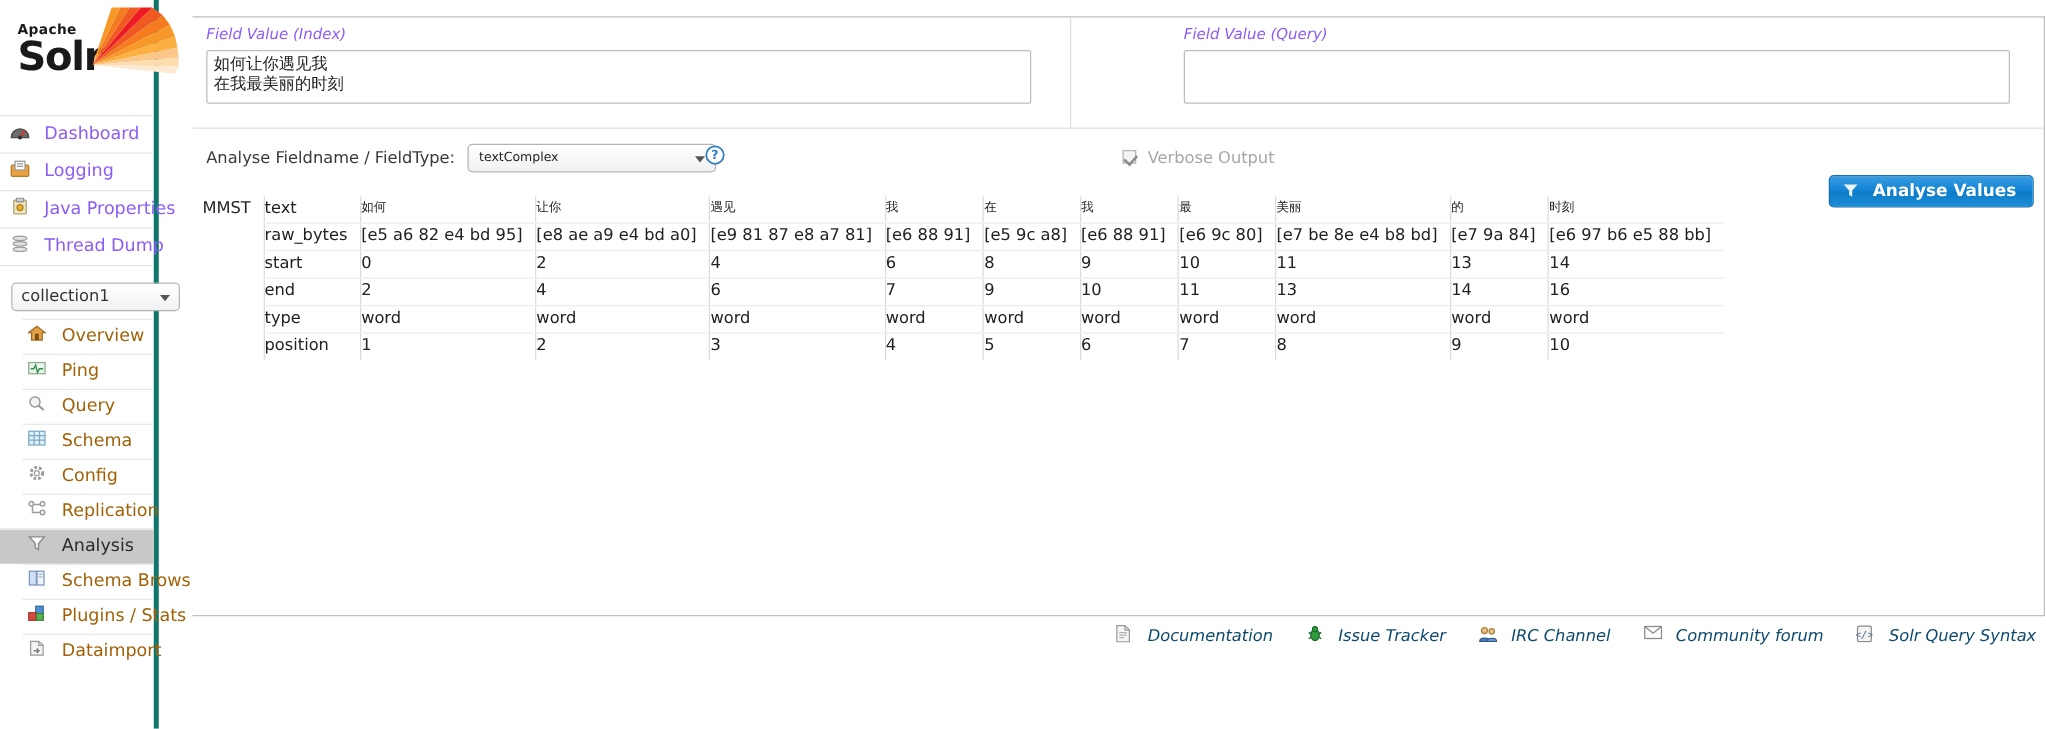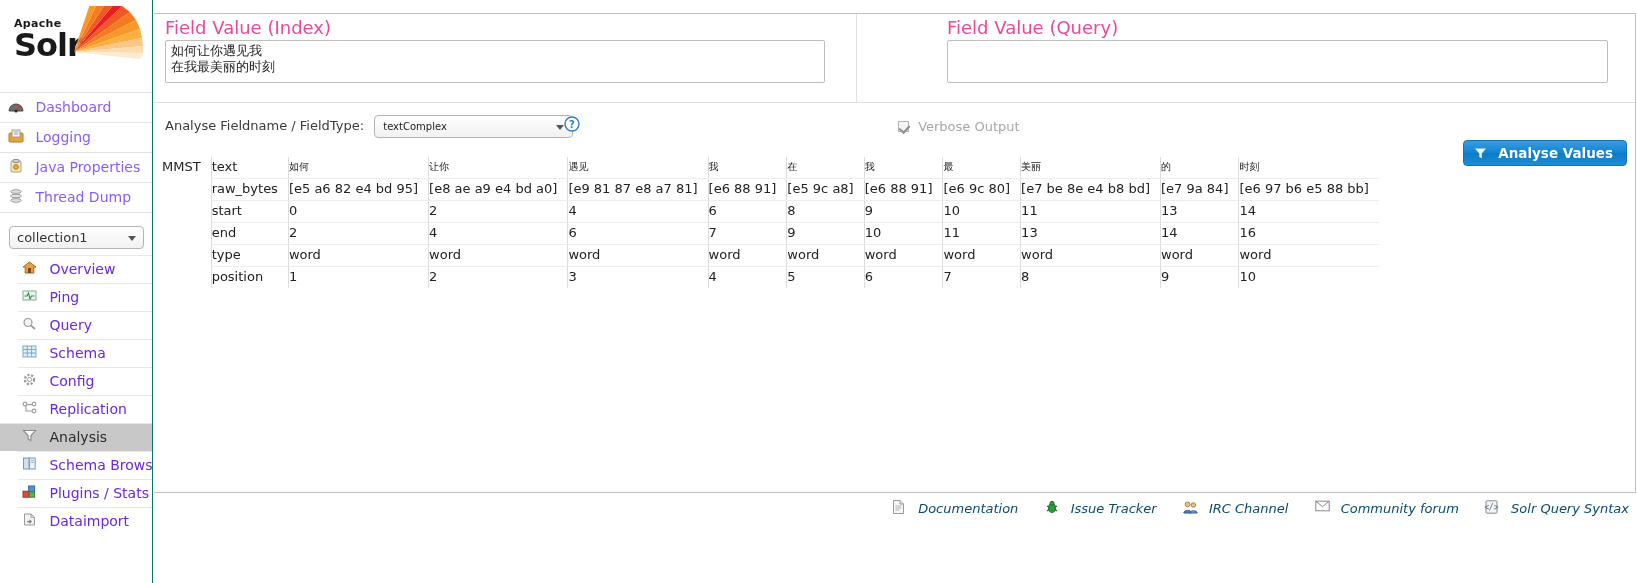--- a/index.html
+++ b/index.html
@@ -17,9 +17,9 @@
   
   #sidebar {
     position: absolute; left: 0; top: 0;
-    width: 153px; height: 583px;
+    width: 127px; height: 583px;
     background: #ffffff;
-    border-right: 1px solid #0f766e;
+    border-right: 4px solid #0f766e;
   }
   .logo-wrap {
     position: relative;

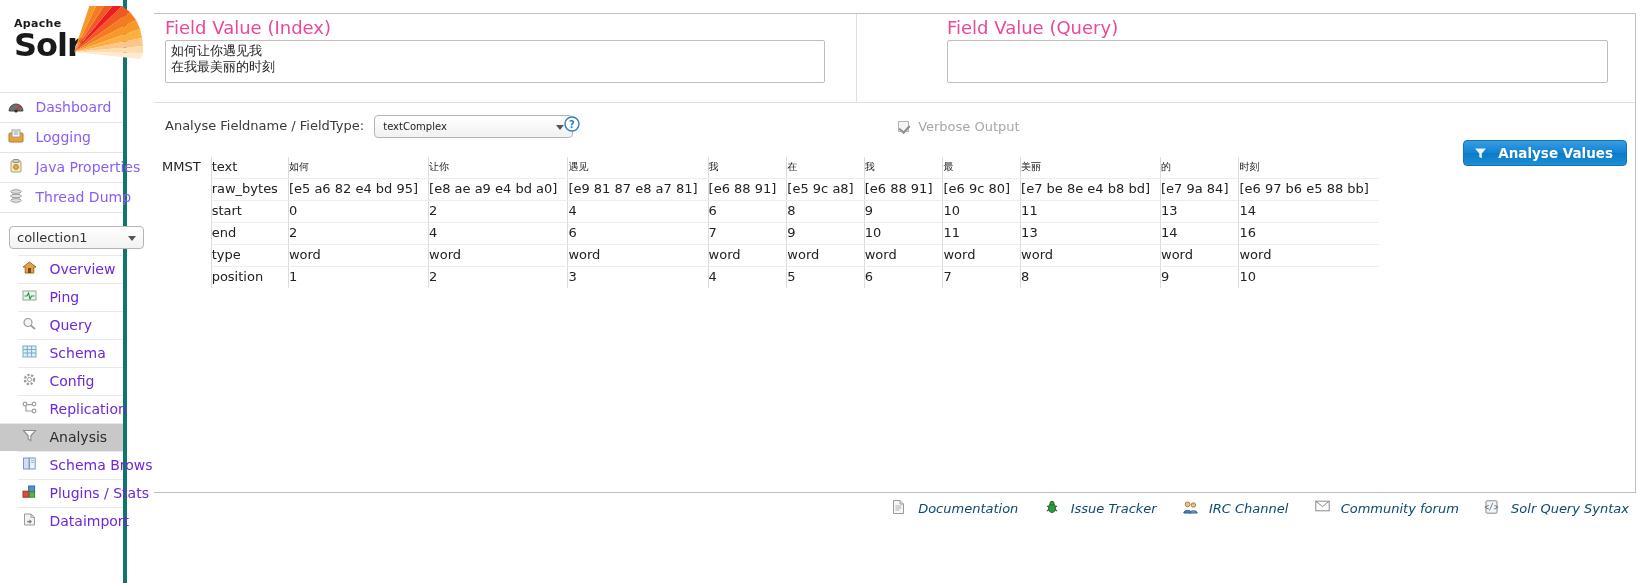--- a/index.html
+++ b/index.html
@@ -123,9 +123,10 @@
     width: 778px; height: 88px;
   }
   .field-label {
-    font-size: 18px; color: #ec4899;
+    font-size: 12px; color: #8b5cf6;
     padding: 6px 0 5px 11px;
     line-height: 15px;
+    font-style: italic;
   }
   .col-query .field-label { padding-left: 89px; }
   textarea.fv {

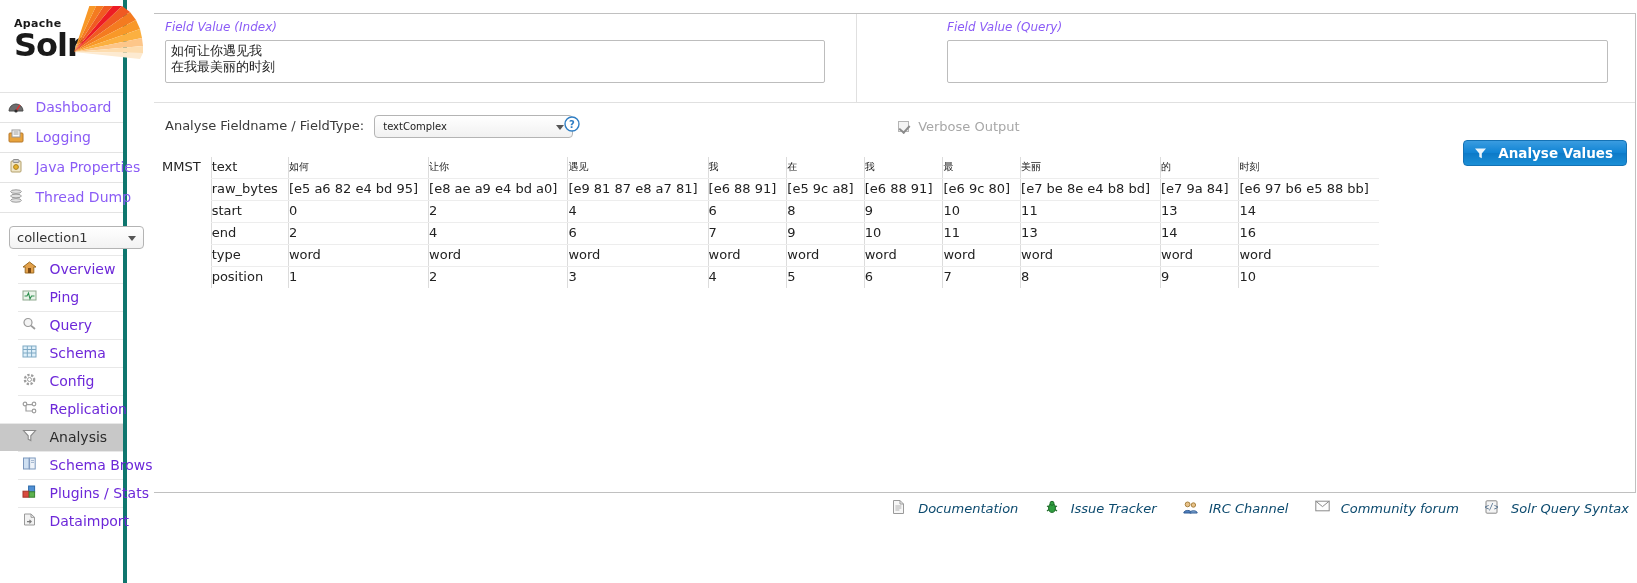--- a/index.html
+++ b/index.html
@@ -87,7 +87,7 @@
   .nav-core li { border-top: 1px solid #e8e8e8; }
   .nav-core li:first-child { border-top: 1px solid #e8e8e8; }
   .nav-core a {
-    color: #6d28d9;
+    color: #a16207;
     font-size: 14px;
     padding: 4px 4px 4px 4px;
   }

